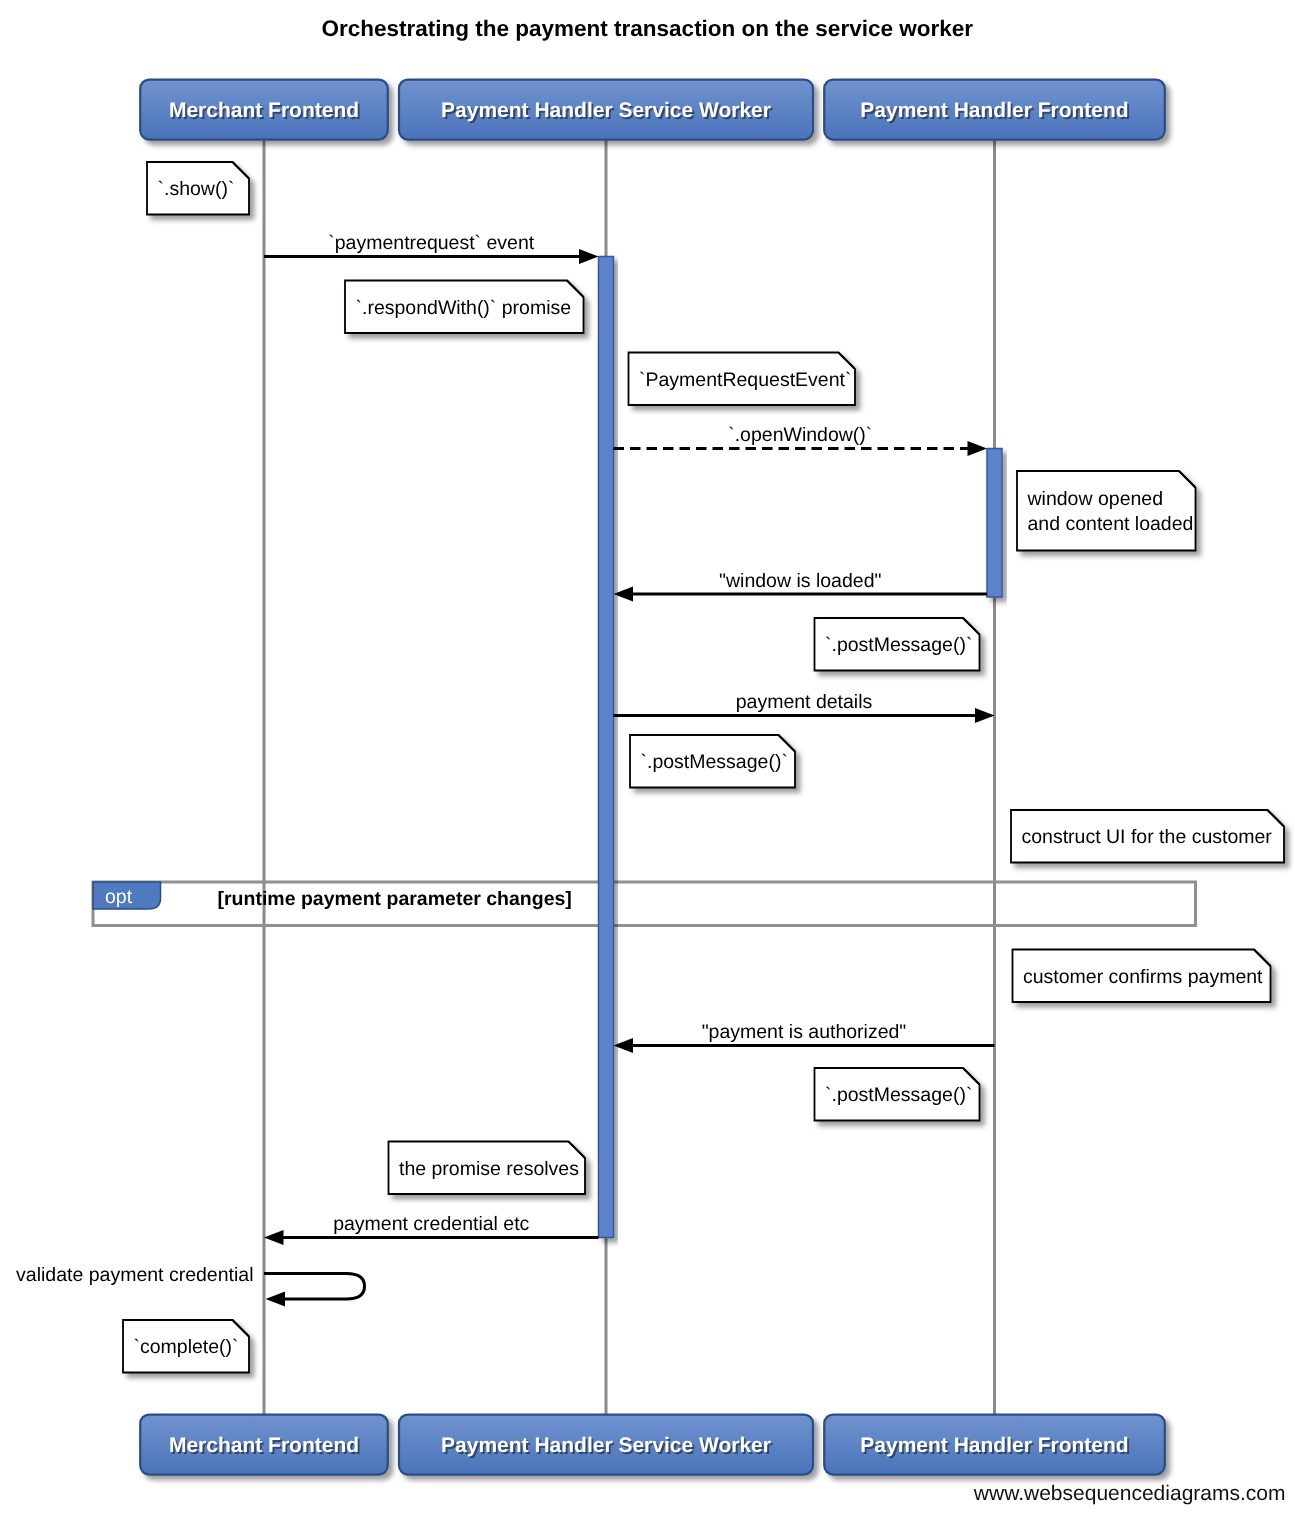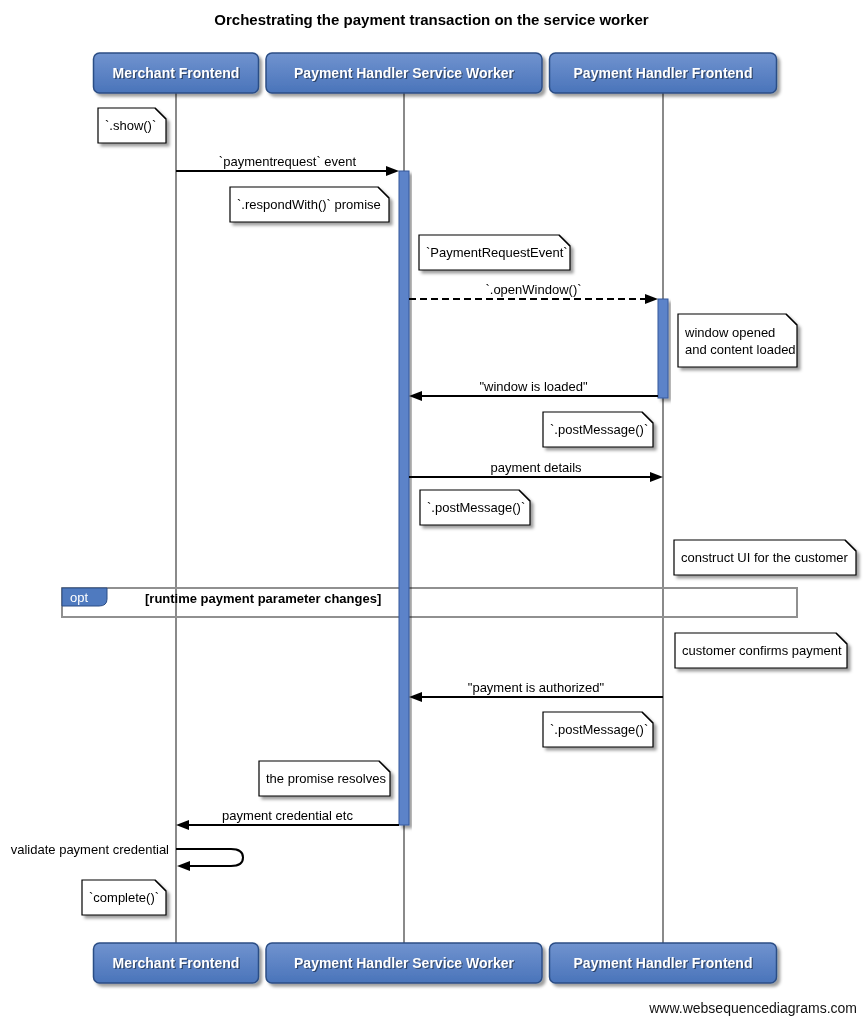--- a/index.html
+++ b/index.html
@@ -12,7 +12,7 @@
     font-size:15px;font-weight:bold;color:#000;
   }
   #watermark{
-    position:absolute;right:6px;bottom:3px;font-size:14px;color:#111;
+    position:absolute;right:6px;bottom:16px;font-size:14px;color:#111;
   }
   #scene{position:absolute;left:0;top:0;}
   svg text{font-family:"Liberation Sans",sans-serif;}

